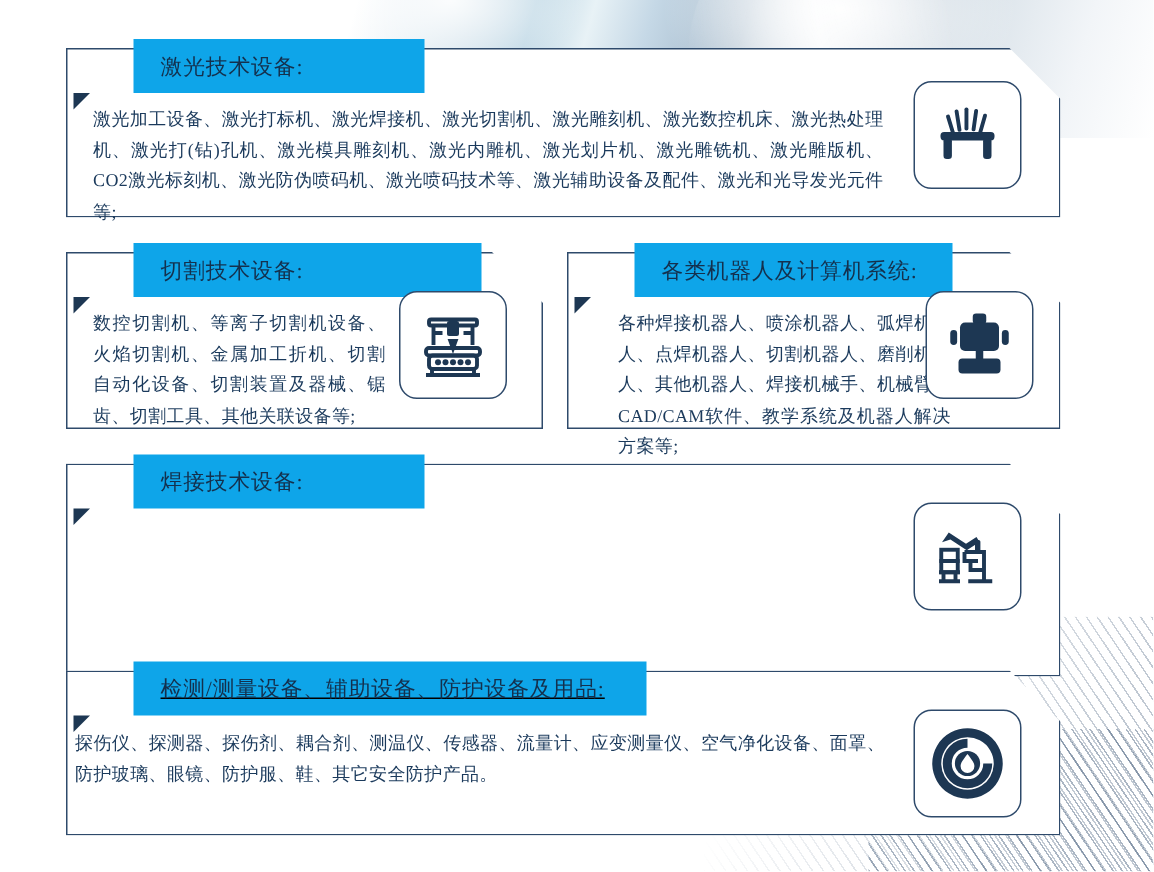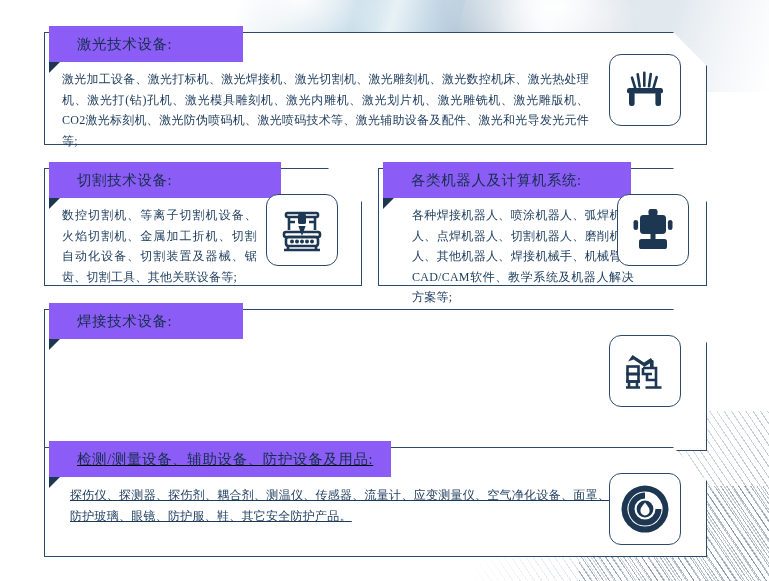--- a/index.html
+++ b/index.html
@@ -58,11 +58,12 @@
 
   .card-head{
     position:absolute;
-    background:#8b5cf6;
+    background:#0ea5e9;
     display:flex;align-items:center;
     box-sizing:border-box;
-    padding-left:28px;
+    padding-left:18px;
     z-index:3;
+    margin-left:40px;
   }
   .card-head-text{
     color:#14304d;

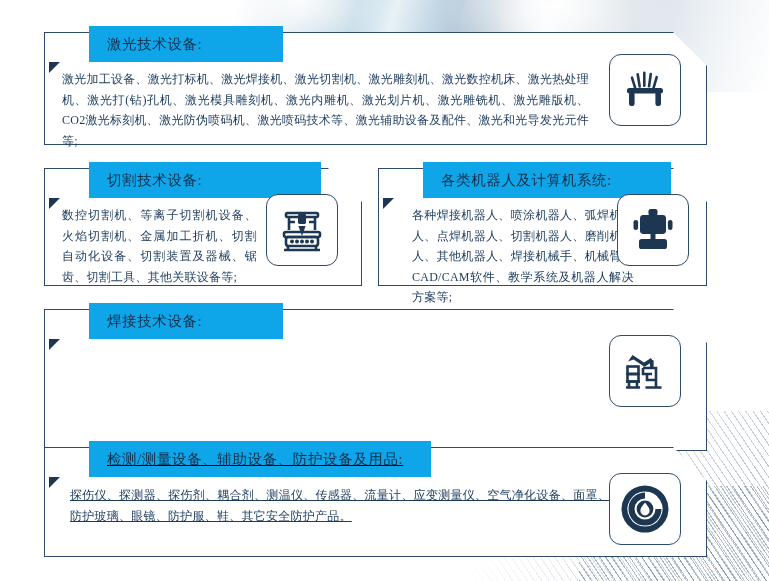--- a/index.html
+++ b/index.html
@@ -172,7 +172,7 @@
 
 <div class="card" style="left:378px;top:168px;width:329px;height:118px;">
   <div class="card-box"></div>
-  <div class="card-head" style="left:5px;top:-6px;width:248px;height:36px;">
+  <div class="card-head" style="left:5px;top:-6px;width:212px;height:36px;">
     <span class="card-head-text">各类机器人及计算机系统:</span>
   </div>
   <div class="head-notch" style="left:5px;top:30px;"></div>

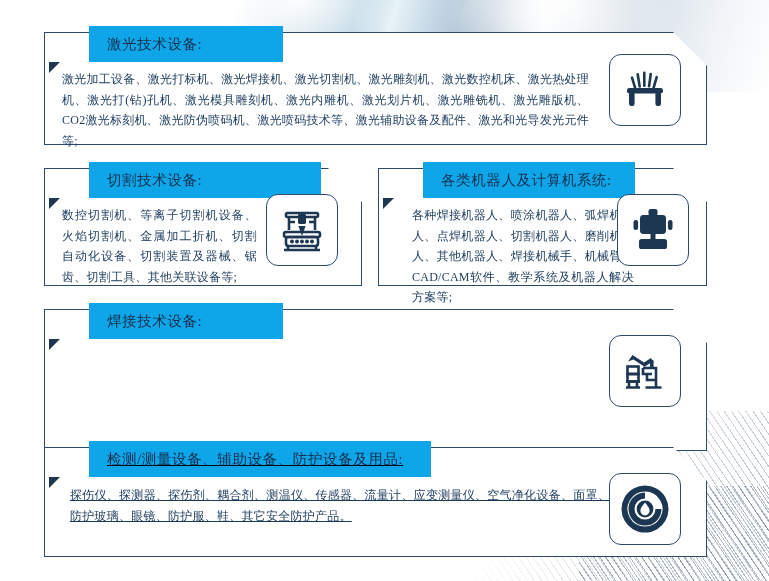--- a/index.html
+++ b/index.html
@@ -219,7 +219,7 @@
     <span class="card-head-text">检测/测量设备、辅助设备、防护设备及用品:</span>
   </div>
   <div class="head-notch" style="left:5px;top:30px;"></div>
-  <div class="card-body" style="left:26px;top:38px;width:540px;text-decoration:underline;">探伤仪、探测器、探伤剂、耦合剂、测温仪、传感器、流量计、应变测量仪、空气净化设备、面罩、防护玻璃、眼镜、防护服、鞋、其它安全防护产品。</div>
+  <div class="card-body" style="left:6px;top:38px;width:540px;">探伤仪、探测器、探伤剂、耦合剂、测温仪、传感器、流量计、应变测量仪、空气净化设备、面罩、防护玻璃、眼镜、防护服、鞋、其它安全防护产品。</div>
   <div class="icon-frame" style="left:565px;top:26px;width:72px;height:72px;">
     <svg width="50" height="50" viewBox="0 0 50 50" aria-hidden="true">
       <g fill="none" stroke="#1d3753">

